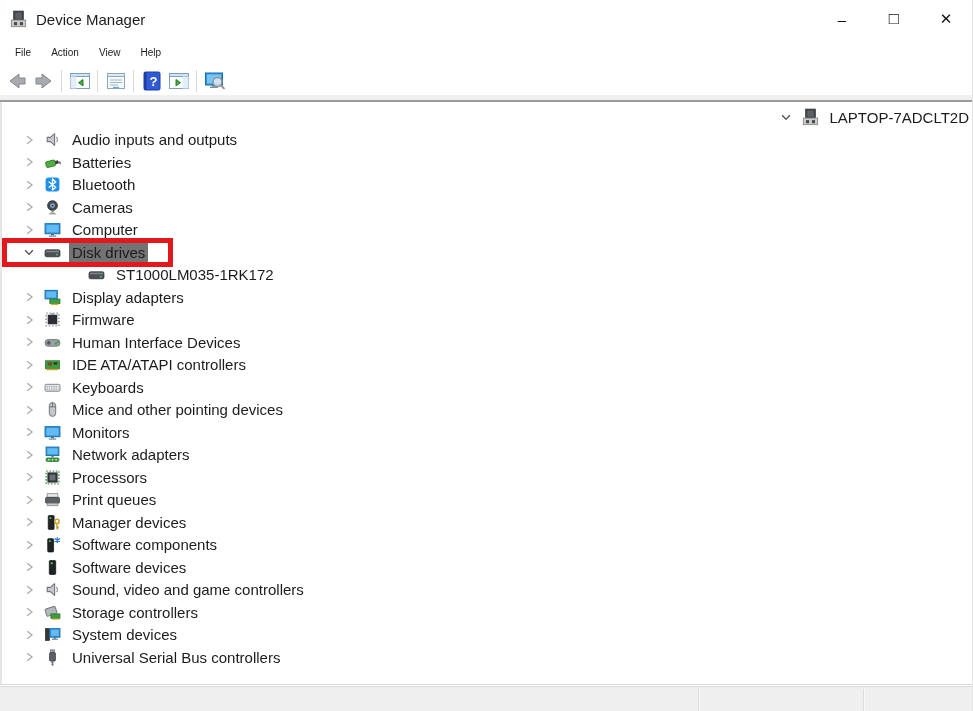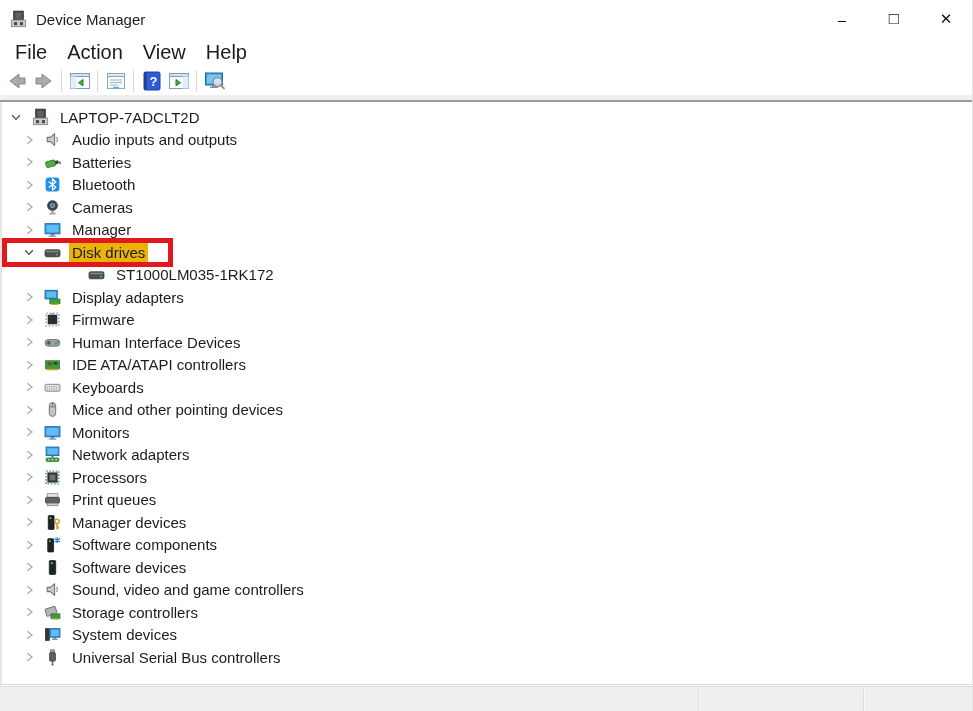--- a/index.html
+++ b/index.html
@@ -16,7 +16,7 @@
   .winbtn.max{font-size:17px;}
   
   .menubar{position:absolute;top:38px;left:0;right:0;height:28px;background:#fff;display:flex;align-items:center;padding-left:5px;}
-  .menuitem{font-size:20px;padding:3px 10px;}
+  .menuitem{font-size:10px;padding:3px 10px;}
   
   .toolbar{position:absolute;top:66px;left:0;right:0;height:29px;background:#fff;display:flex;align-items:center;padding-left:3px;}
   .tbtn{width:27px;height:26px;display:flex;align-items:center;justify-content:center;}

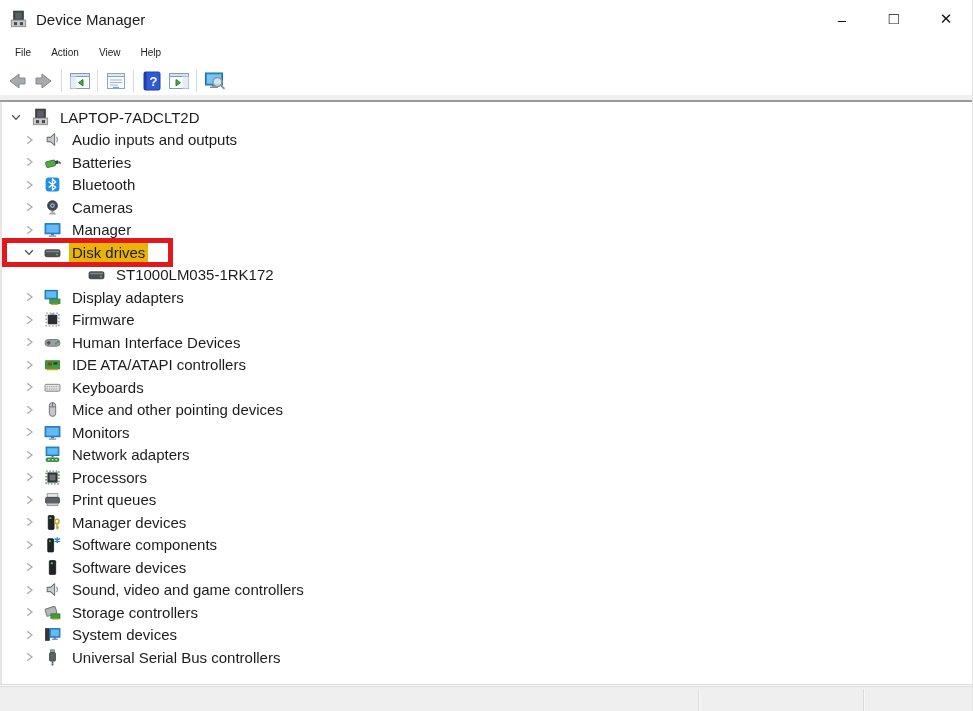--- a/index.html
+++ b/index.html
@@ -28,7 +28,7 @@
   .tree{position:absolute;top:102px;left:0;right:0;bottom:27px;background:#fff;
         border-left:2px solid #e6e6e6;padding-top:4px;box-sizing:border-box;}
   .row{display:flex;align-items:center;height:22.5px;cursor:default;}
-  .row.l0{padding-left:8px;}
+  .row.l0{padding-left:8px;justify-content:flex-end;}
   .row.l1{padding-left:21px;}
   .row.l2{padding-left:86px;}
   .chev{width:12px;height:12px;margin-right:9px;flex:0 0 12px;}

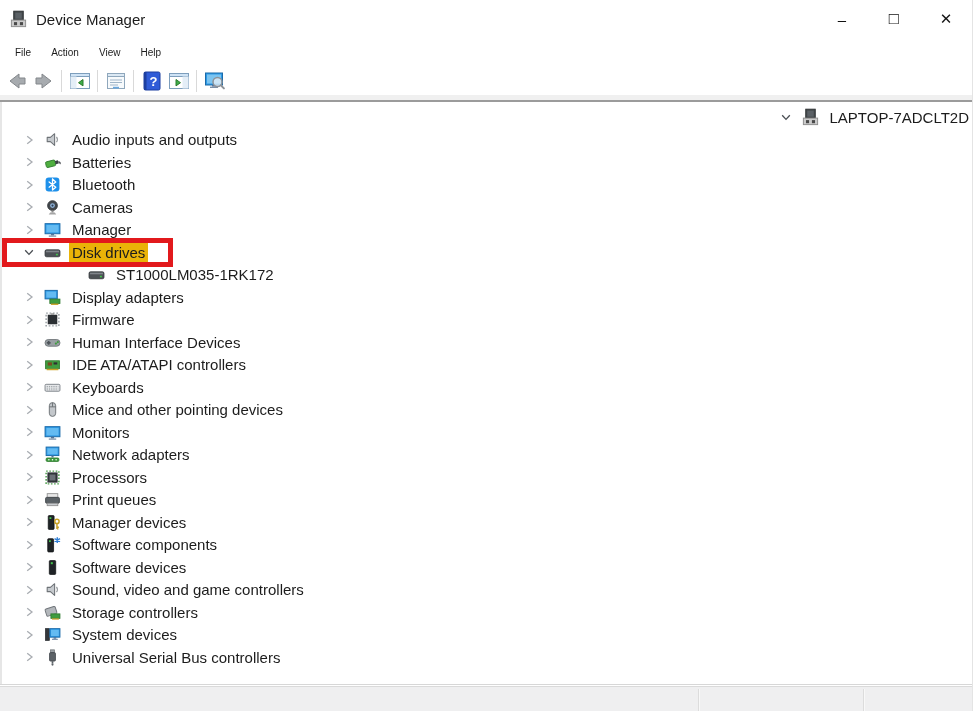--- a/index.html
+++ b/index.html
@@ -350,7 +350,7 @@
       <svg class="ic">
           <use href="#i-mon"></use>
         </svg>
-      <span class="lbl">Manager</span>
+      <span class="lbl">Computer</span>
     </div>
 
     <div class="row l1">

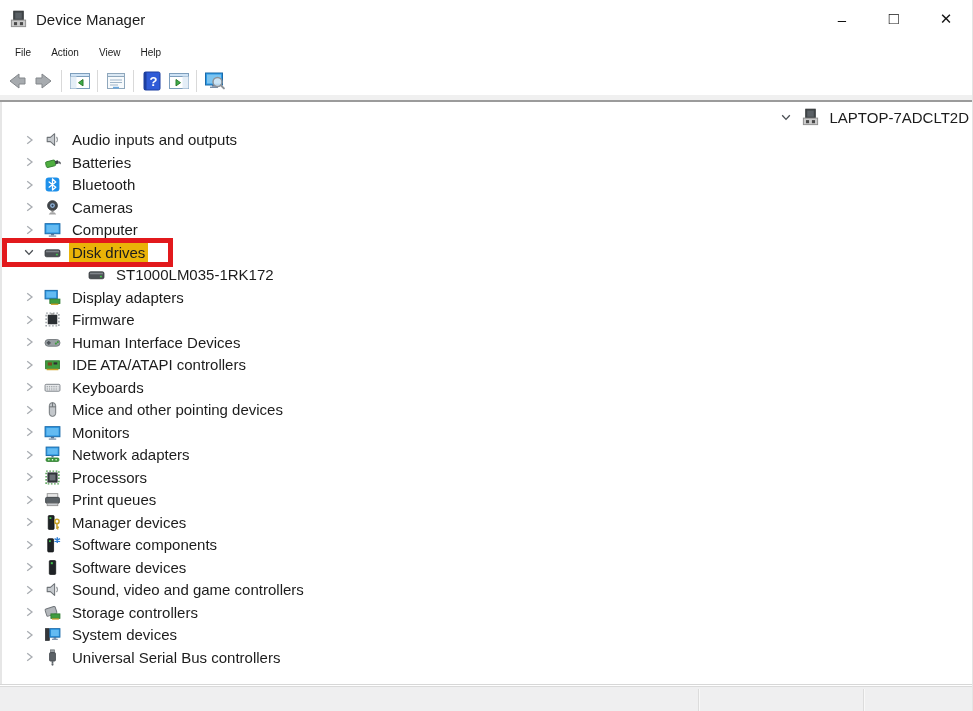--- a/index.html
+++ b/index.html
@@ -35,7 +35,7 @@
   .ic{width:17px;height:17px;margin-right:8px;flex:0 0 17px;}
   .row.l0 .ic{width:19px;height:19px;flex:0 0 19px;margin-right:7px;}
   .lbl{font-size:15px;white-space:nowrap;padding:1px 3px;}
-  .lbl.sel{background:#eab308;}
+  .lbl.sel{background:#737373;}
   
   .annotation{position:absolute;left:2px;top:238px;width:171px;height:29px;
               border:5px solid #e2191c;box-sizing:border-box;pointer-events:none;}

